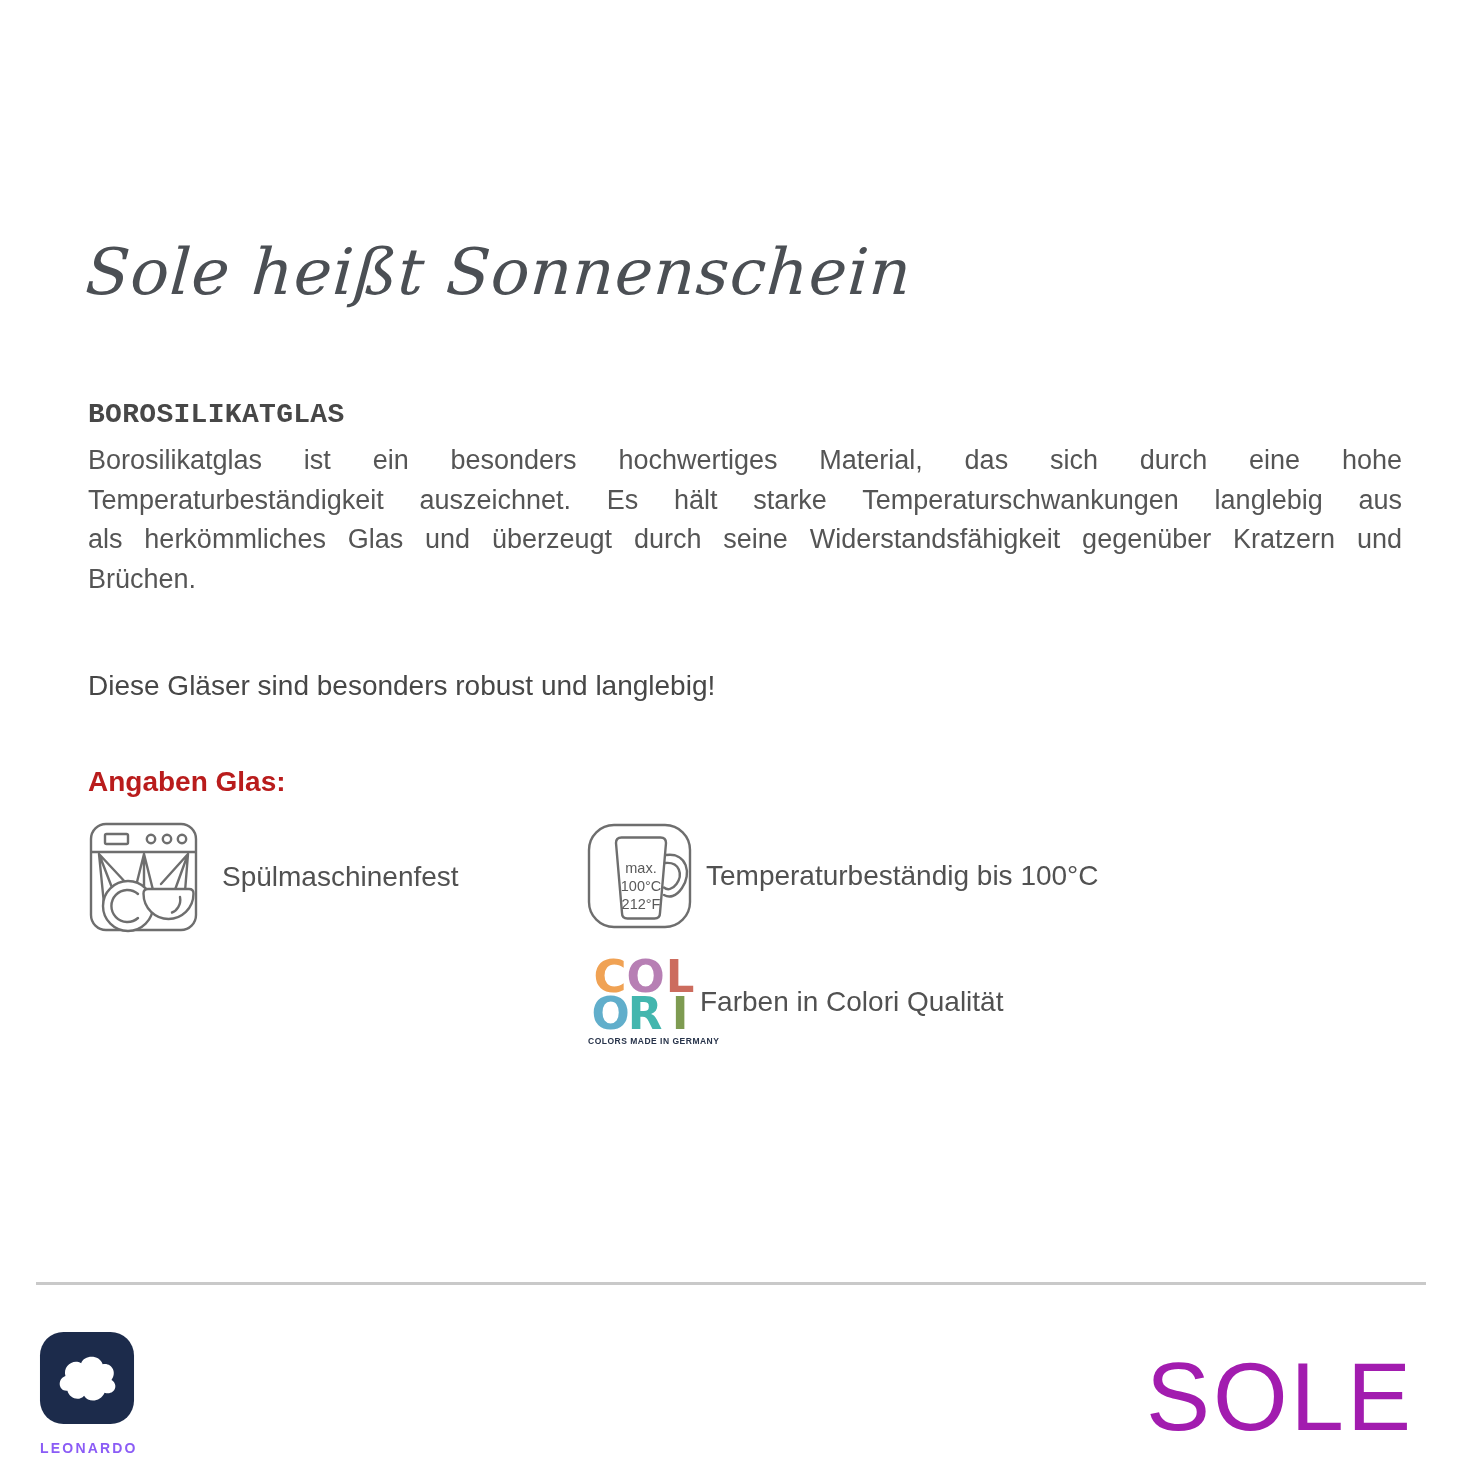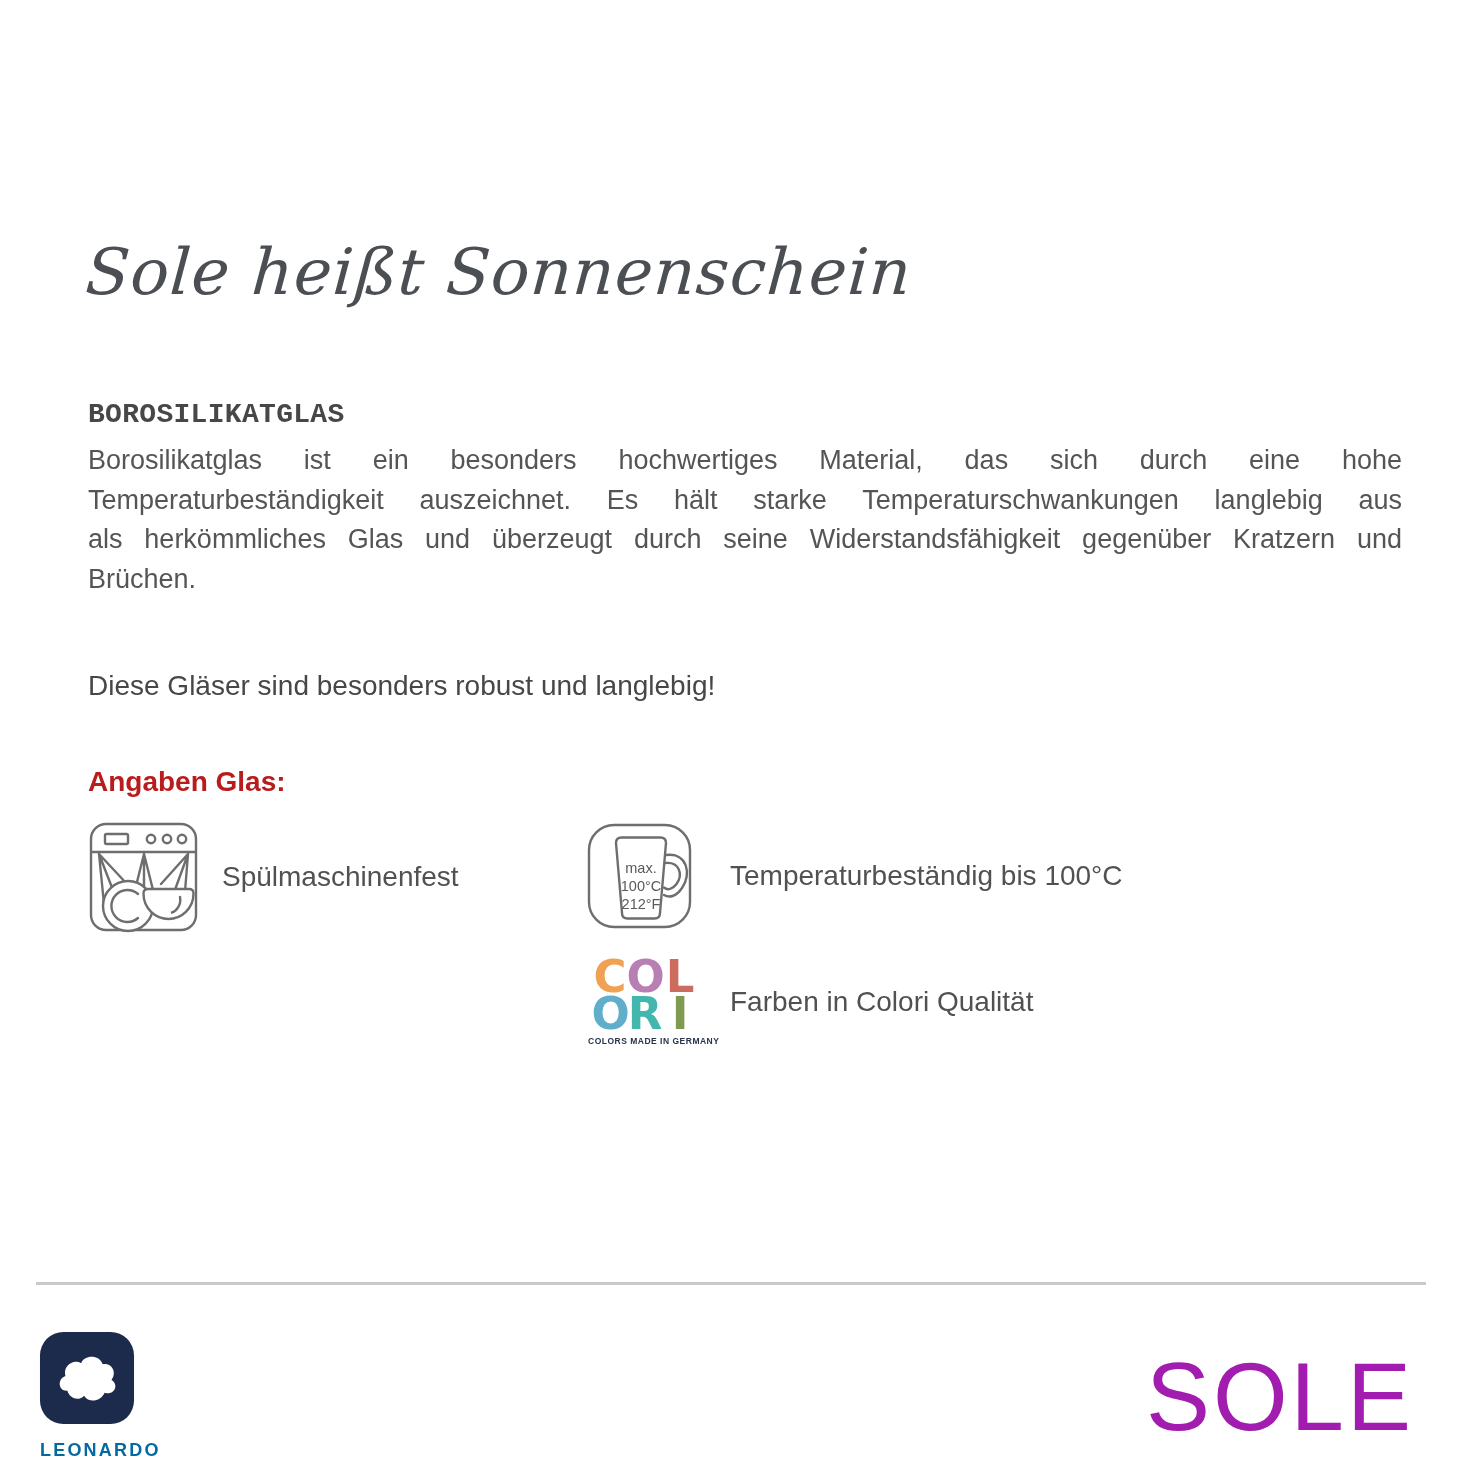--- a/index.html
+++ b/index.html
@@ -46,7 +46,7 @@
   #feature-microwave  { left:88px;  top:952px; }
   #feature-colori     { left:588px; top:958px; }
   #feature-dishwasher .feature-label { margin-left:22px; }
-  #feature-temperature .feature-label { margin-left:26px; }
+  #feature-temperature .feature-label { margin-left:2px; }
   #feature-microwave .feature-label { margin-left:22px; }
   #feature-colori .feature-label { margin-left:30px; }
 

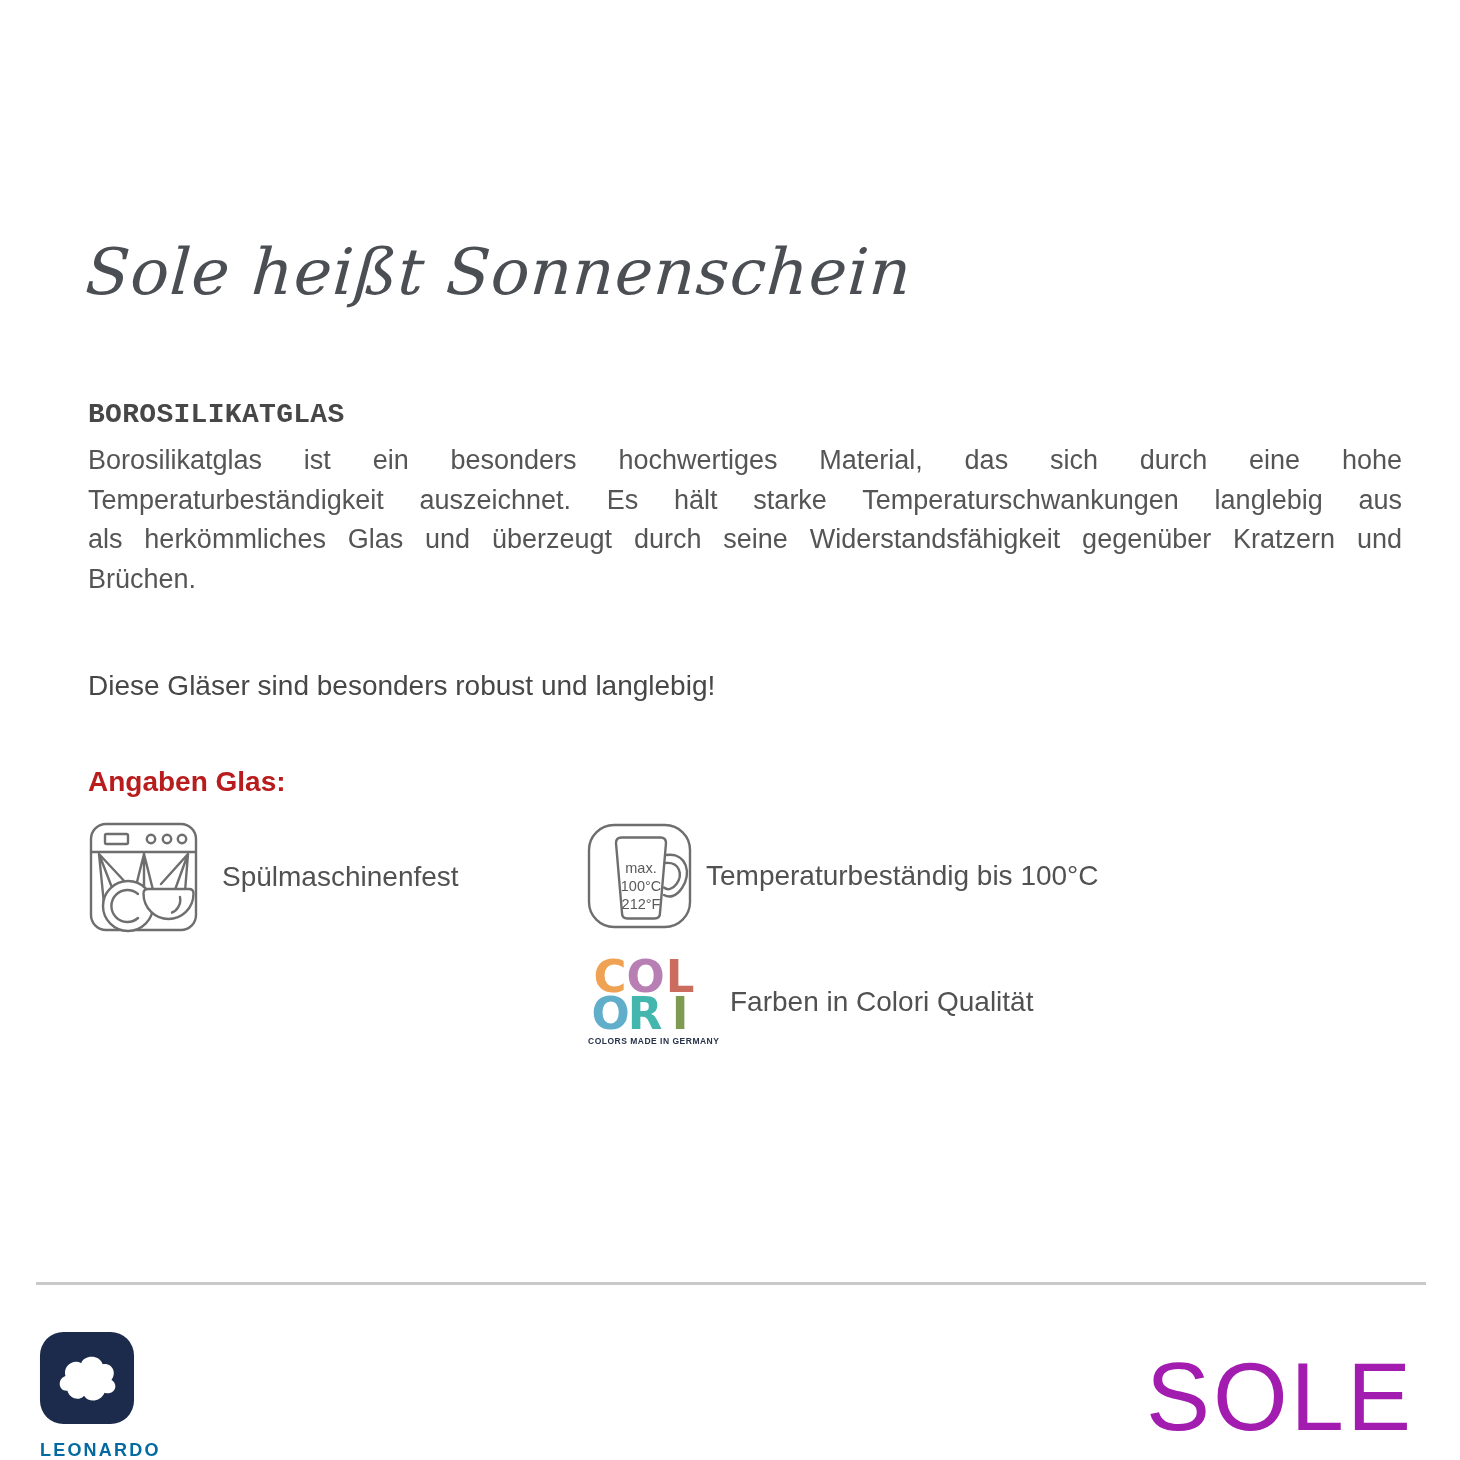--- a/index.html
+++ b/index.html
@@ -48,7 +48,7 @@
   #feature-dishwasher .feature-label { margin-left:22px; }
   #feature-temperature .feature-label { margin-left:2px; }
   #feature-microwave .feature-label { margin-left:22px; }
-  #feature-colori .feature-label { margin-left:30px; }
+  #feature-colori .feature-label { }
 
   svg.picto { display:block; }
 

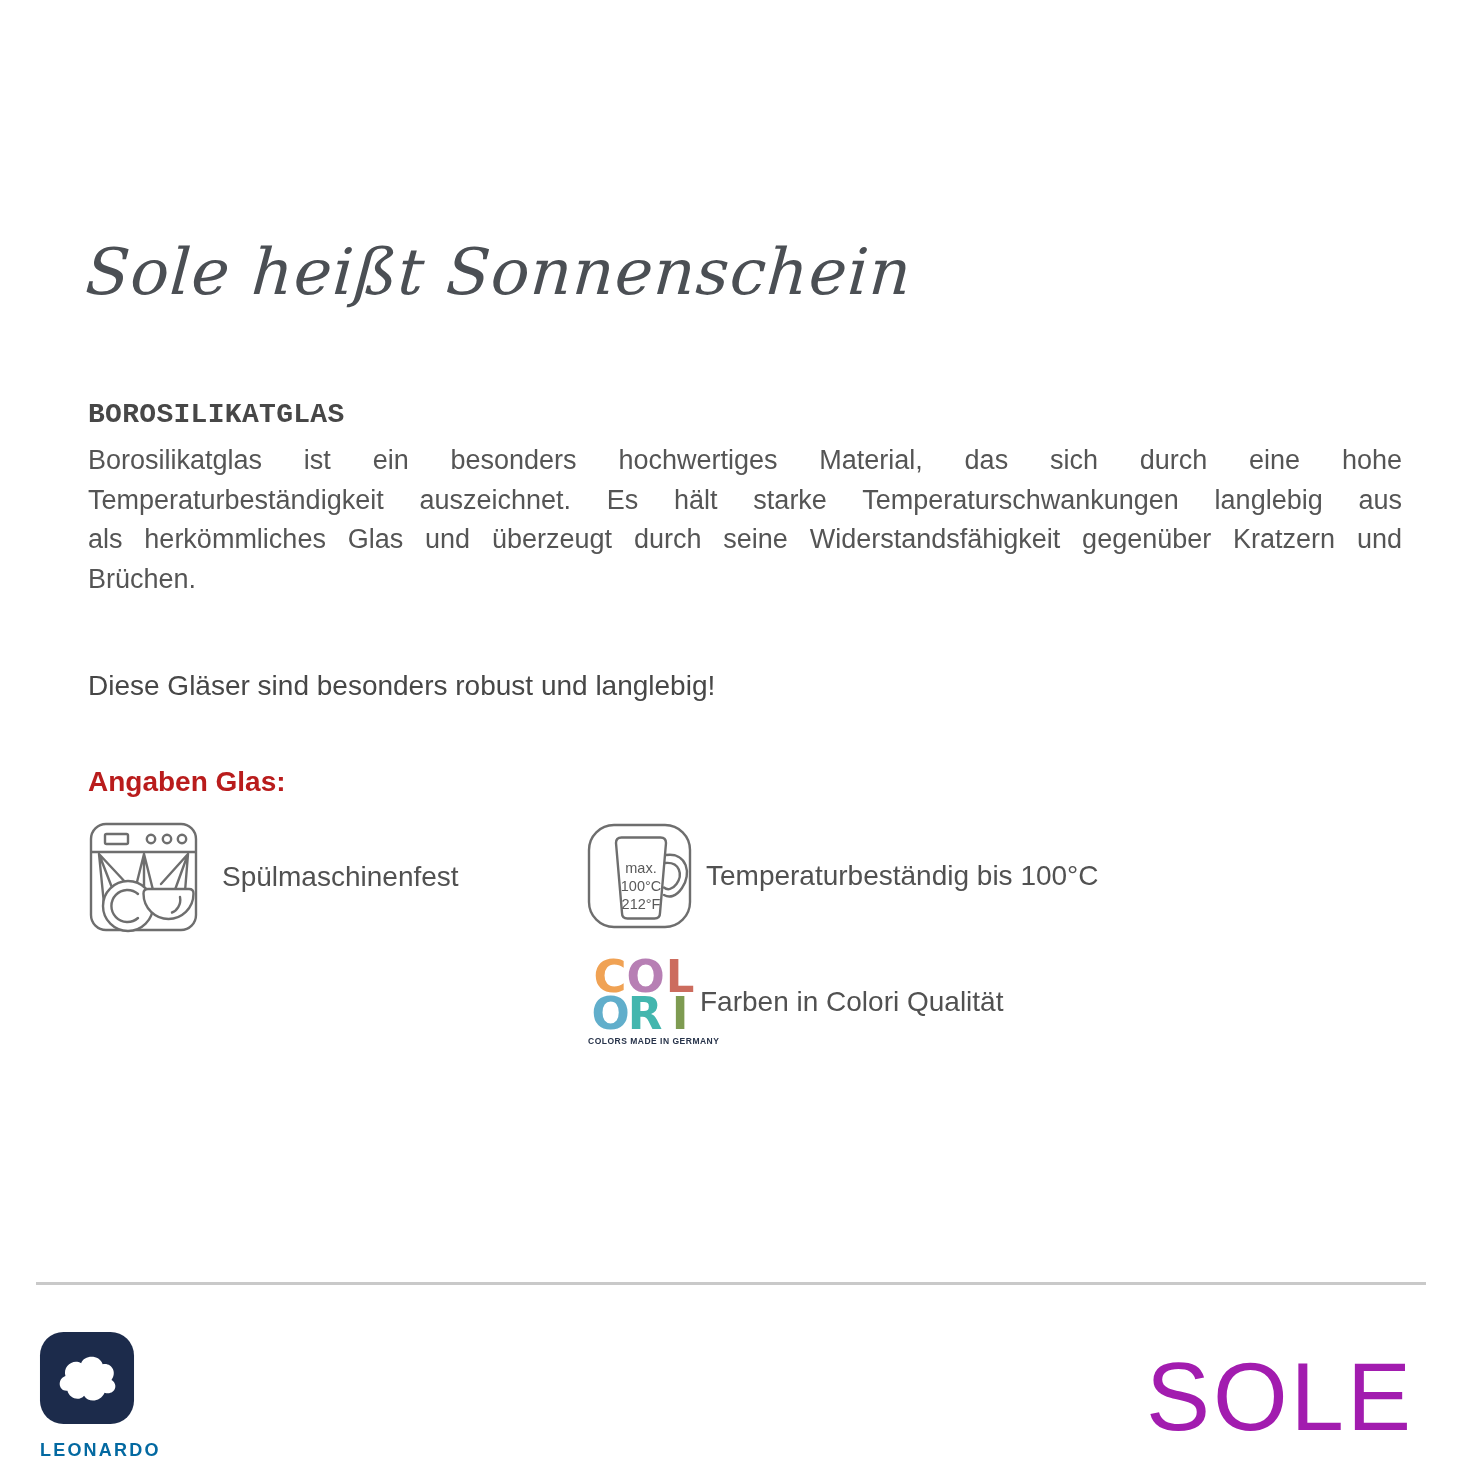--- a/index.html
+++ b/index.html
@@ -72,7 +72,7 @@
   .leonardo { position:absolute; left:38px; top:1330px; width:130px; }
   .leonardo-name {
     margin-top:14px; margin-left:2px;
-    font-size:18px; font-weight:bold; letter-spacing:2.2px; color:#0369a1;
+    font-size:14px; font-weight:bold; letter-spacing:2.2px; color:#8b5cf6;
     white-space:nowrap;
   }
   .sole {

